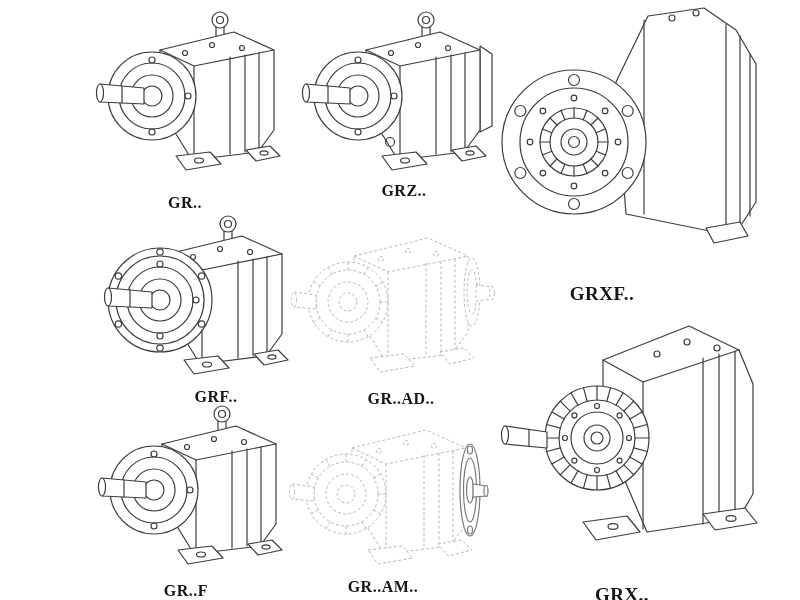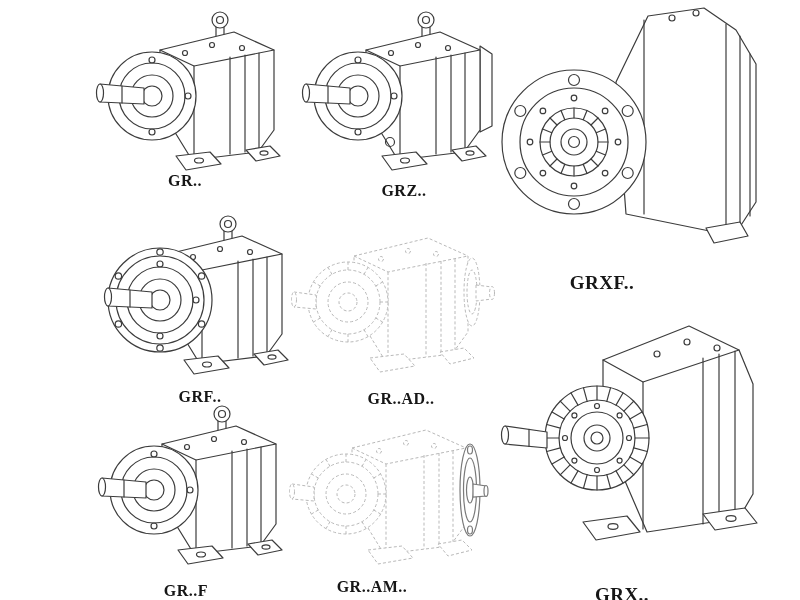--- a/index.html
+++ b/index.html
@@ -108,7 +108,7 @@
       </g>
   </svg>
 </div>
-<div class="fig-label" style="left:185px;top:172px">GR..</div>
+<div class="fig-label" style="left:185px;top:194px">GR..</div>
 
 <div class="figure" style="left:294px;top:4px">
   <svg width="200" height="170" viewBox="0 0 200 170">

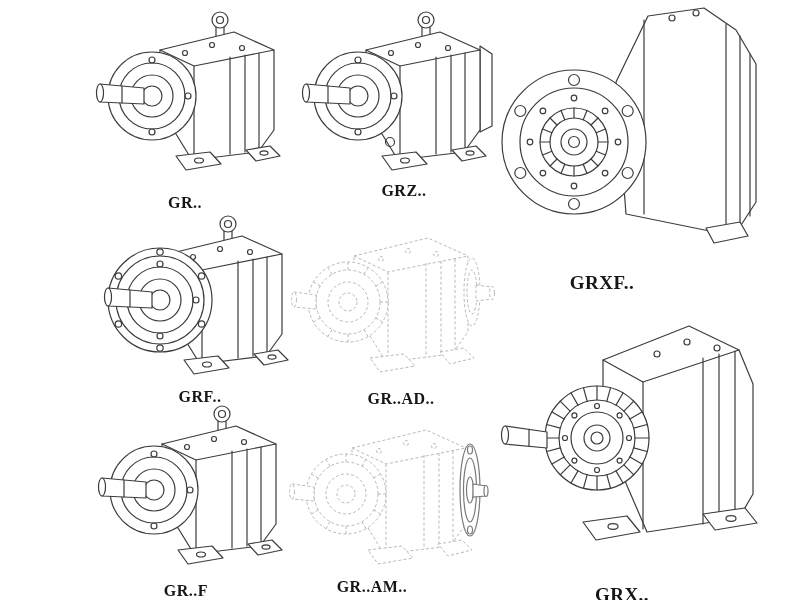--- a/index.html
+++ b/index.html
@@ -171,7 +171,7 @@
     </g>
   </svg>
 </div>
-<div class="fig-label big" style="left:602px;top:272px">GRXF..</div>
+<div class="fig-label big" style="left:602px;top:283px">GRXF..</div>
 
 <div class="figure" style="left:96px;top:208px">
   <svg width="200" height="170" viewBox="0 0 200 170">

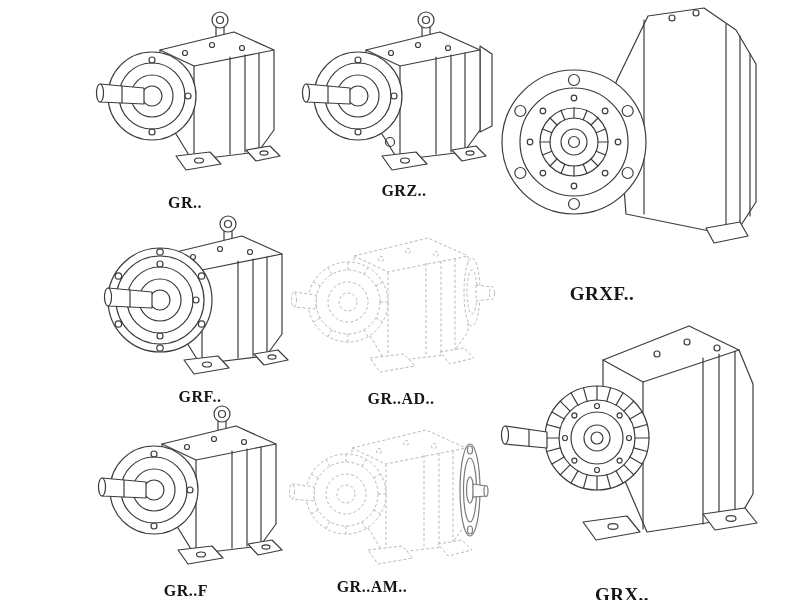--- a/index.html
+++ b/index.html
@@ -183,7 +183,7 @@
     </g>
   </svg>
 </div>
-<div class="fig-label" style="left:200px;top:388px">GRF..</div>
+<div class="fig-label" style="left:216px;top:388px">GRF..</div>
 
 <div class="figure" style="left:286px;top:208px">
   <svg width="212" height="170" viewBox="0 0 212 170">

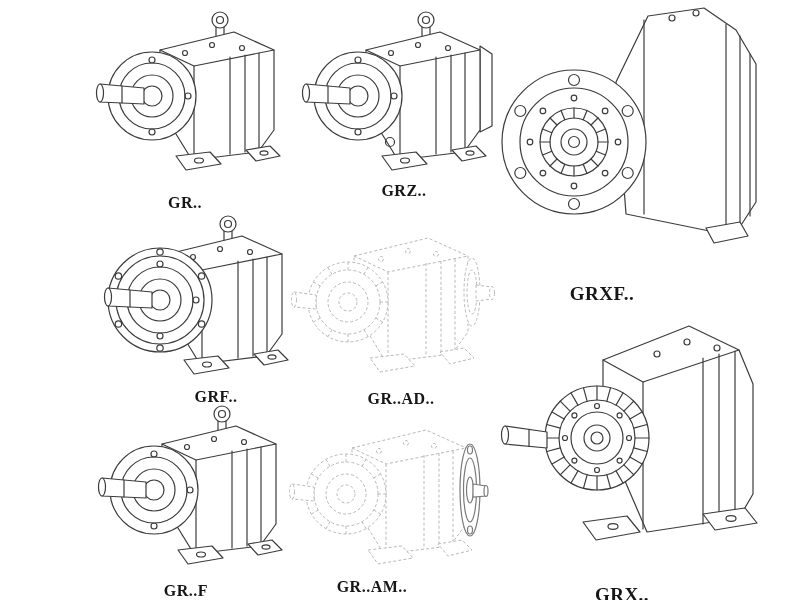--- a/index.html
+++ b/index.html
@@ -223,7 +223,7 @@
     </g>
   </svg>
 </div>
-<div class="fig-label" style="left:372px;top:578px">GR..AM..</div>
+<div class="fig-label" style="left:383px;top:578px">GR..AM..</div>
 
 <div class="figure" style="left:497px;top:296px">
   <svg width="290" height="250" viewBox="0 0 290 250">

